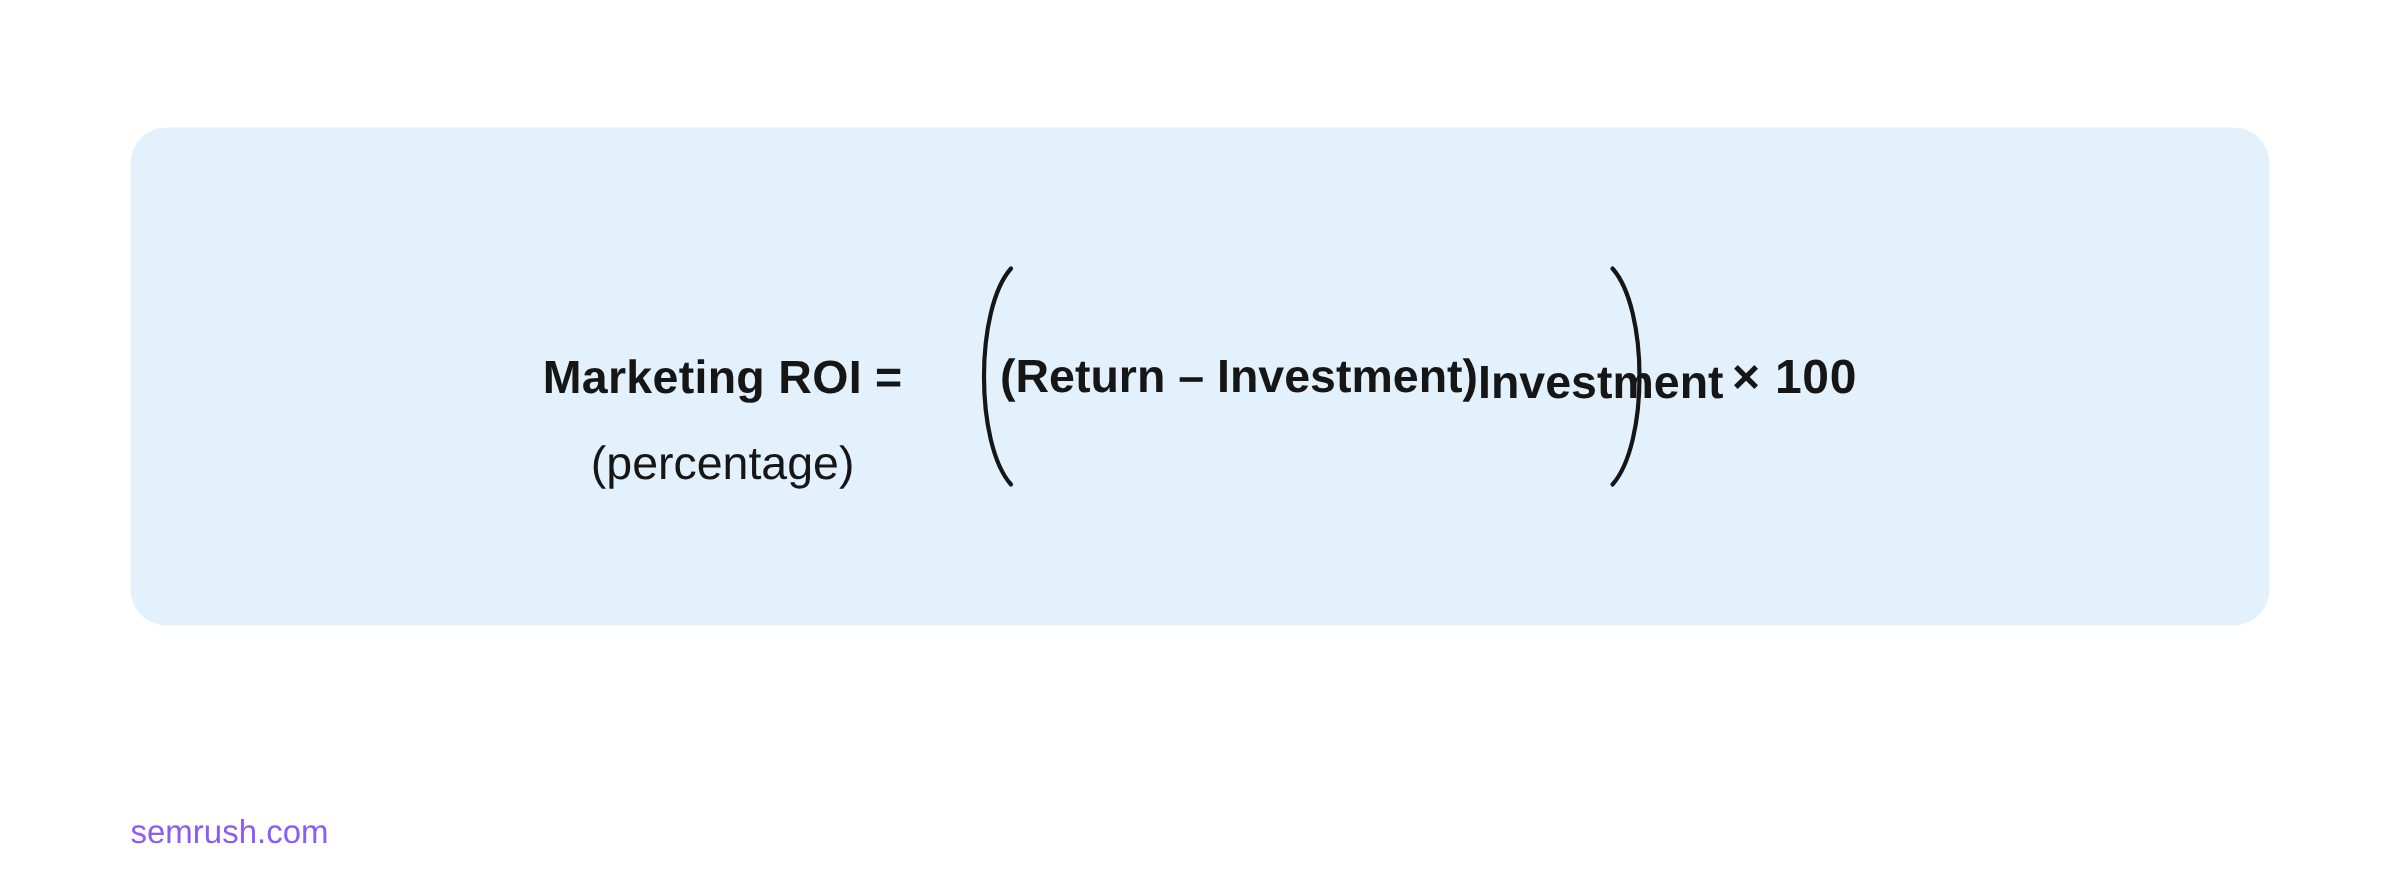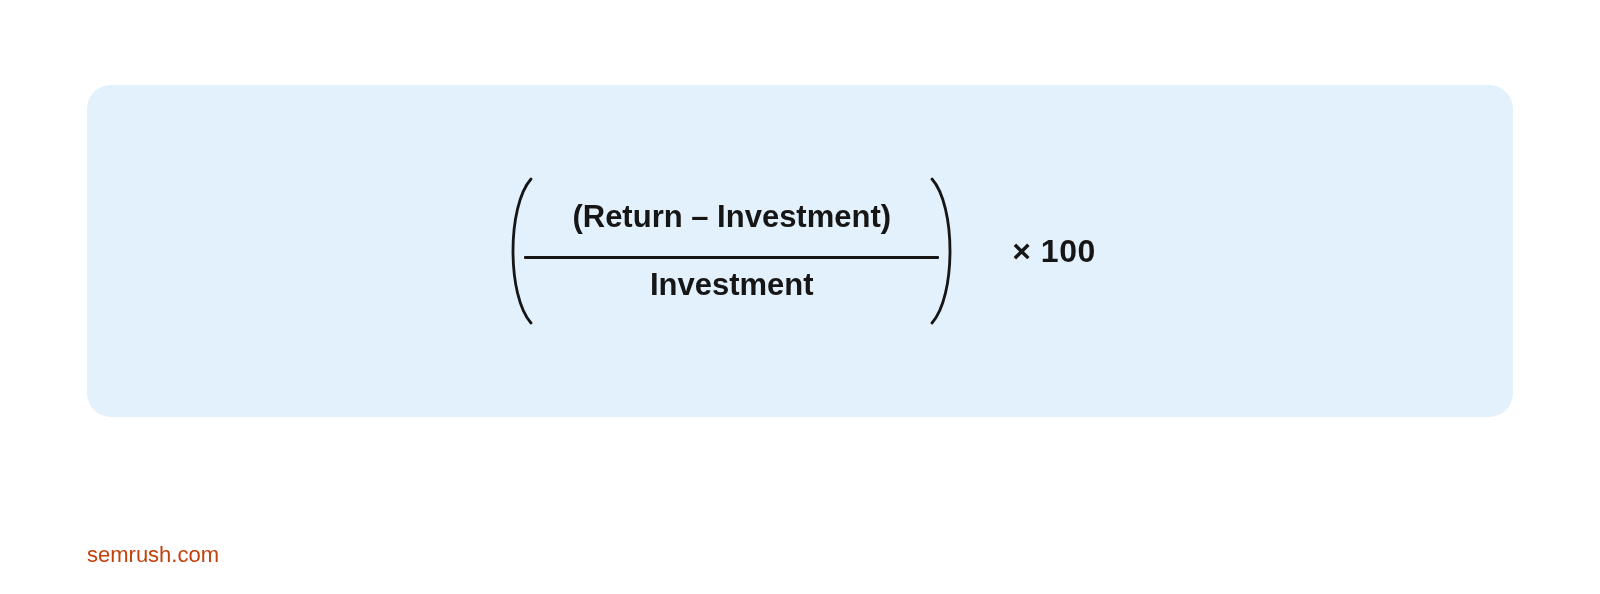--- a/index.html
+++ b/index.html
@@ -117,6 +117,10 @@
 <div class="card" style="background: rgb(227, 241, 252);">
   <div class="formula">
 
+    <div class="label-block">
+      <div class="label-main">Marketing ROI =</div>
+      <div class="label-sub">(percentage)</div>
+    </div>
 
     <svg class="paren" width="32" height="150" viewBox="0 0 32 150">
       <path d="M27 3 C3 30 3 120 27 147" fill="none" stroke="#161616" stroke-width="2.8" stroke-linecap="round"></path>

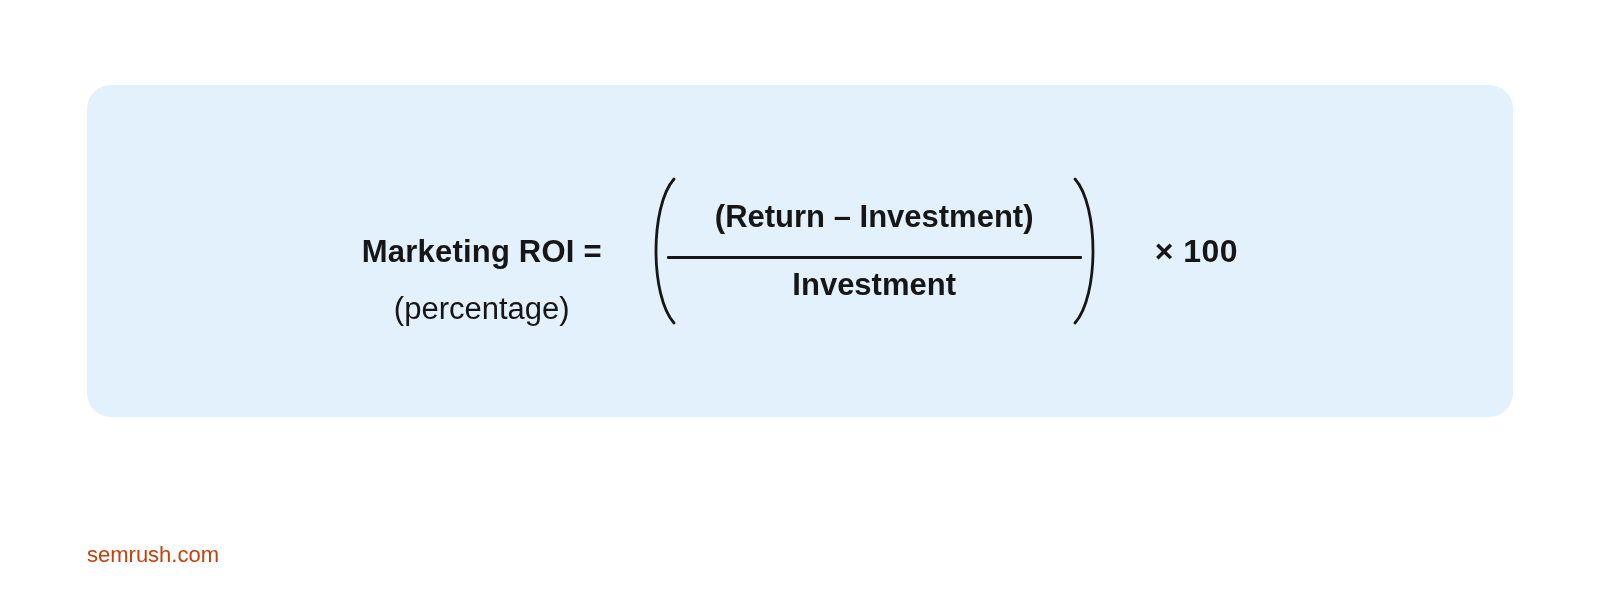--- a/index.html
+++ b/index.html
@@ -50,7 +50,7 @@
     width: 415px;
     margin: 0 -12px;
     display: flex;
-    flex-direction: column;
+    flex-direction: row;
     align-items: center;
     text-align: center;
   }

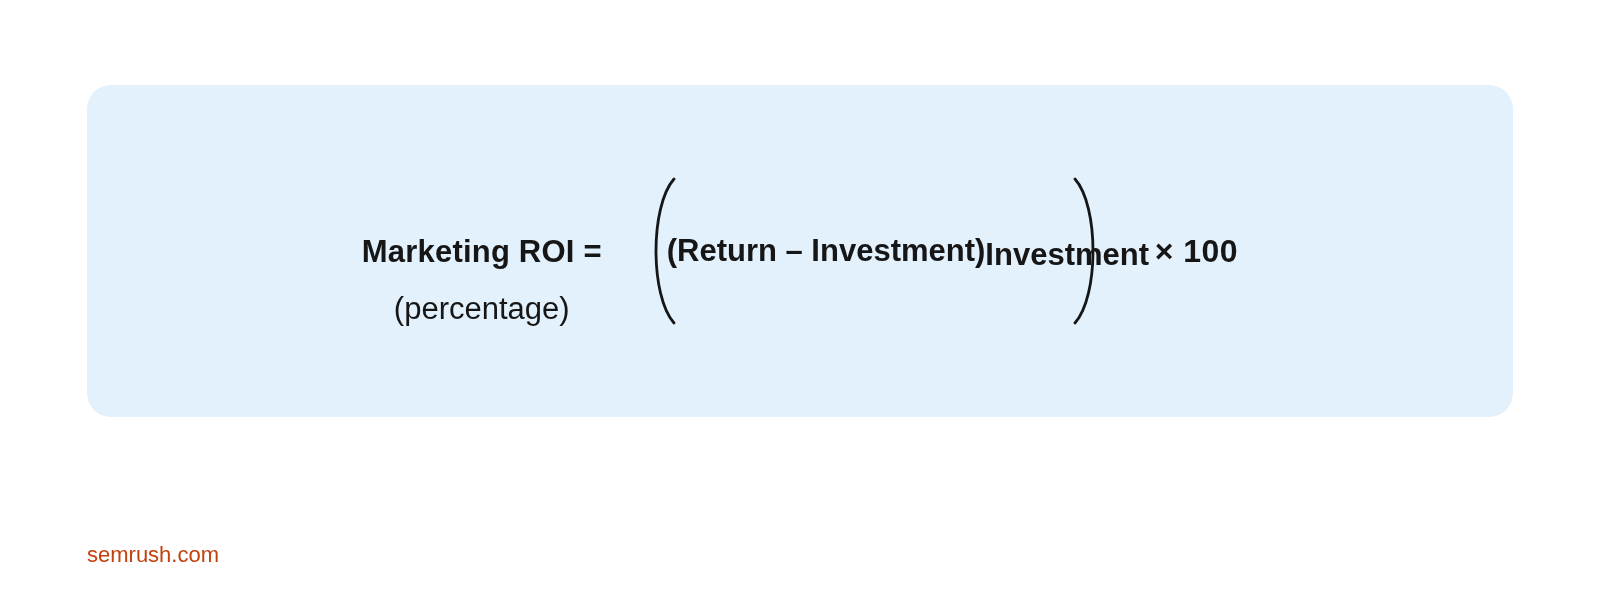--- a/index.html
+++ b/index.html
@@ -93,7 +93,7 @@
   .site-url {
     font-size: 22px;
     font-weight: 400;
-    color: #c2410c;
+    color: #8b5cf6;
     line-height: 26px;
   }
   .brand {

